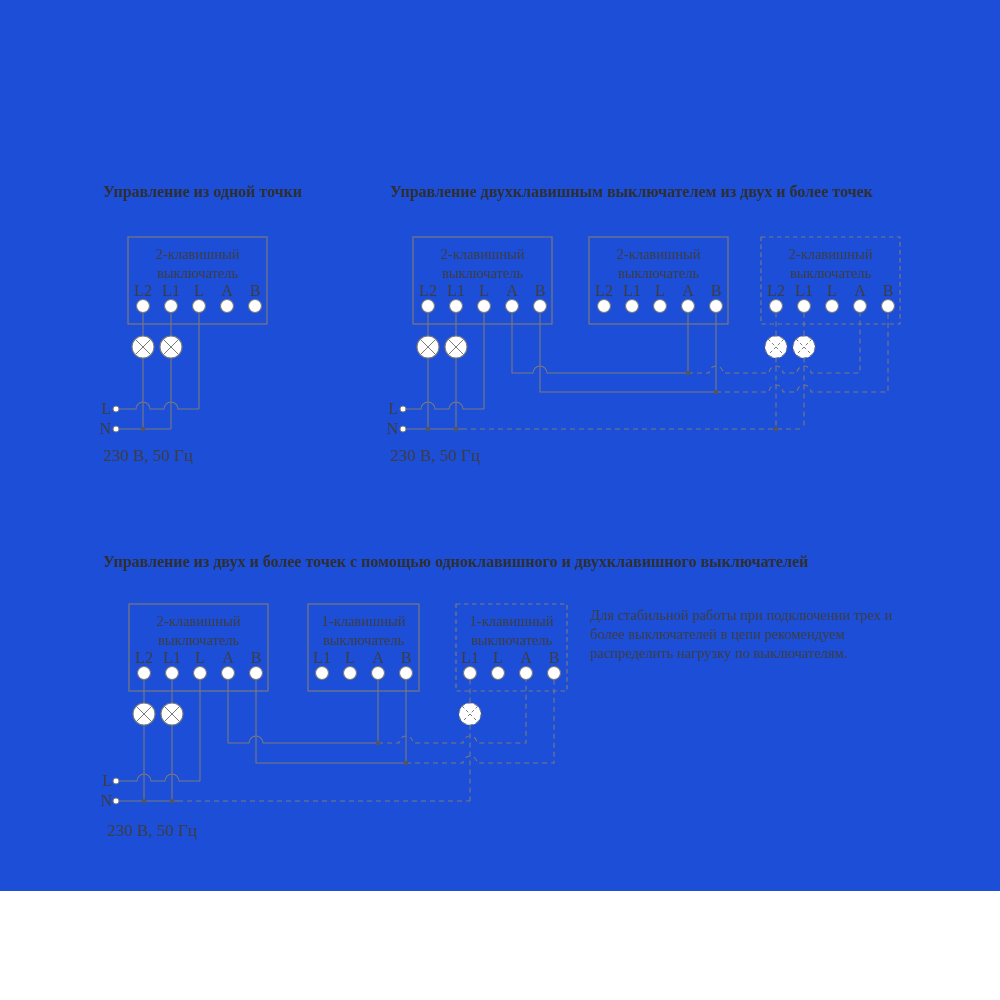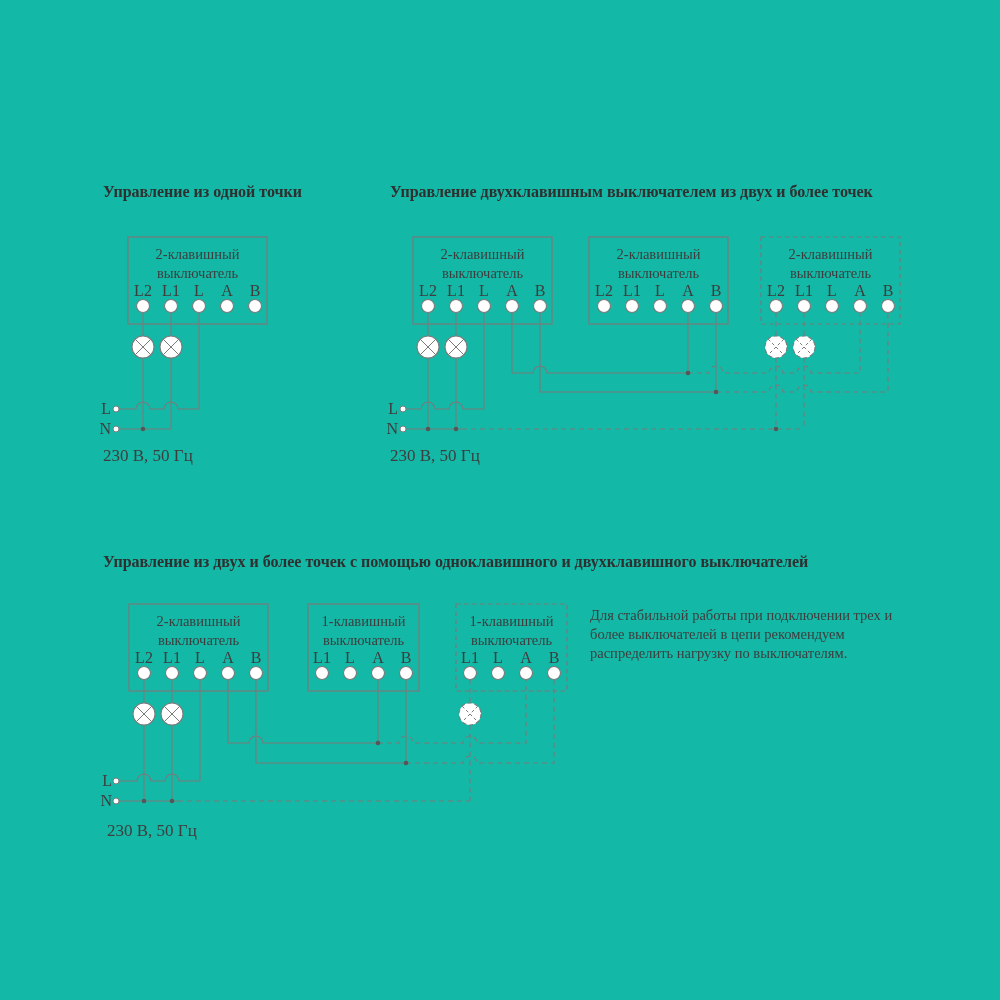--- a/index.html
+++ b/index.html
@@ -6,8 +6,8 @@
   .page {
     position: relative;
     width: 1000px;
-    height: 1000px;
-    background: #14b8a6;
+    height: 891px;
+    background: #1d4ed8;
     font-family: "Liberation Serif", serif;
     overflow: hidden;
   }

